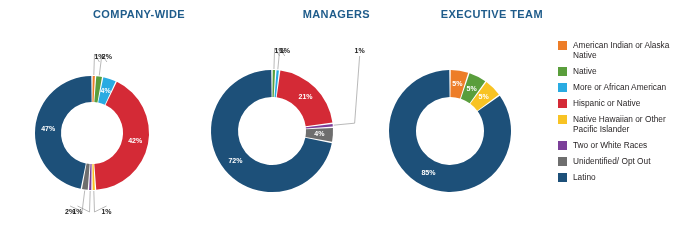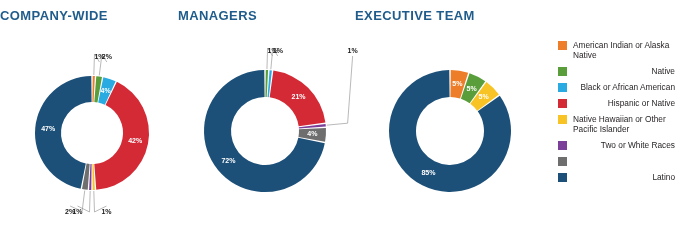--- a/index.html
+++ b/index.html
@@ -12,8 +12,8 @@
   .chart-block{position:absolute;top:0;}
   .chart-title{
     position:absolute;top:8px;left:0;width:100%;
-    text-align:left;
-    font-size:13px;font-weight:bold;color:#1F5C8B;
+    text-align:right;
+    font-size:11px;font-weight:bold;color:#1F5C8B;
     letter-spacing:.4px;
   }
   .donut-wrap{position:absolute;}

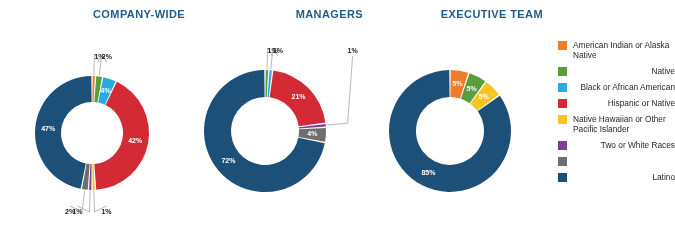--- a/index.html
+++ b/index.html
@@ -78,7 +78,7 @@
       </div>
   </div>
 
-  <div class="chart-block" style="left:178px;width:185px;height:192px;">
+  <div class="chart-block" style="left:185px;width:185px;height:192px;">
     <div class="chart-title">MANAGERS</div>
     <div class="donut-wrap" style="left:0px;top:0px;">
         <svg width="190" height="248" viewBox="0 0 190 248">

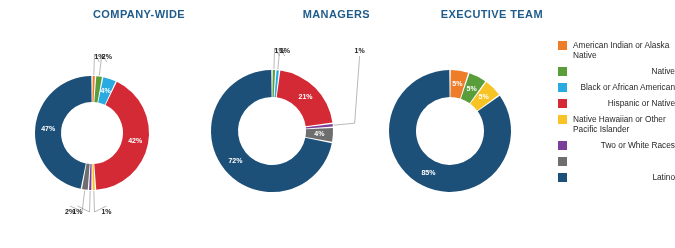--- a/index.html
+++ b/index.html
@@ -34,7 +34,7 @@
     position:absolute;left:558px;top:40px;width:117px;
   }
   .legend-item{
-    display:flex;align-items:flex-start;margin-bottom:6px;justify-content:space-between;
+    display:flex;align-items:flex-start;margin-bottom:6px;
   }
   .legend-swatch{
     width:9px;height:9px;flex:0 0 9px;margin-top:1px;margin-right:6px;

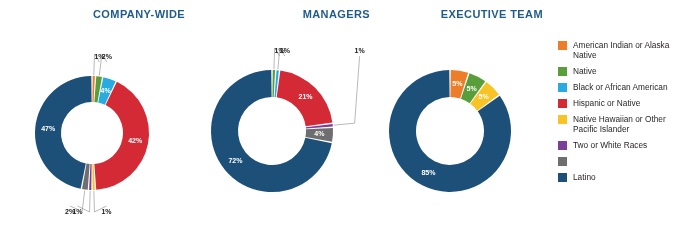--- a/index.html
+++ b/index.html
@@ -128,7 +128,7 @@
       </div>
       <div class="legend-item">
         <span class="legend-swatch" style="background: rgb(41, 171, 226);"></span>
-        <span class="legend-text">Black or African American</span>
+        <span class="legend-text">More or African American</span>
       </div>
       <div class="legend-item">
         <span class="legend-swatch" style="background: rgb(212, 42, 54);"></span>

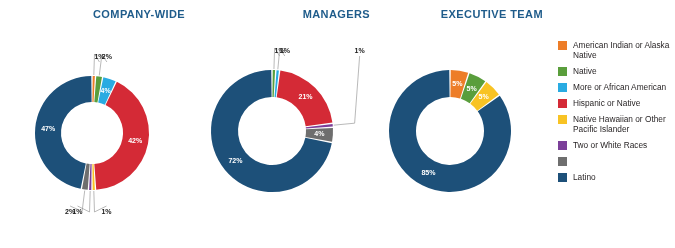--- a/index.html
+++ b/index.html
@@ -144,6 +144,7 @@
       </div>
       <div class="legend-item">
         <span class="legend-swatch" style="background: rgb(110, 110, 110);"></span>
+        <span class="legend-text">Unidentified/ Opt Out</span>
       </div>
       <div class="legend-item">
         <span class="legend-swatch" style="background: rgb(29, 80, 121);"></span>

